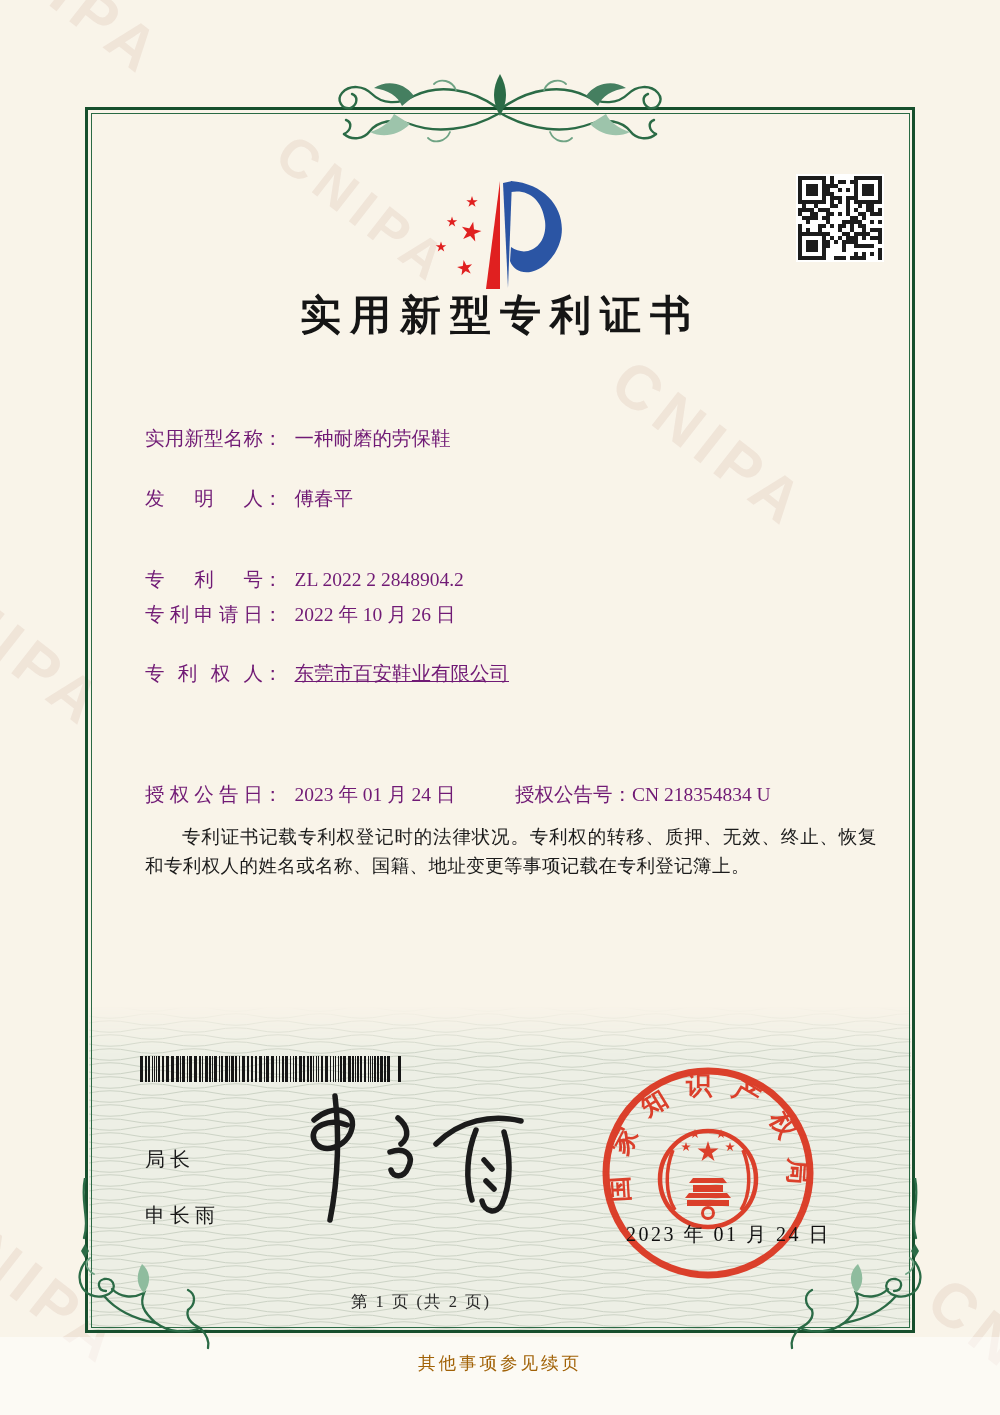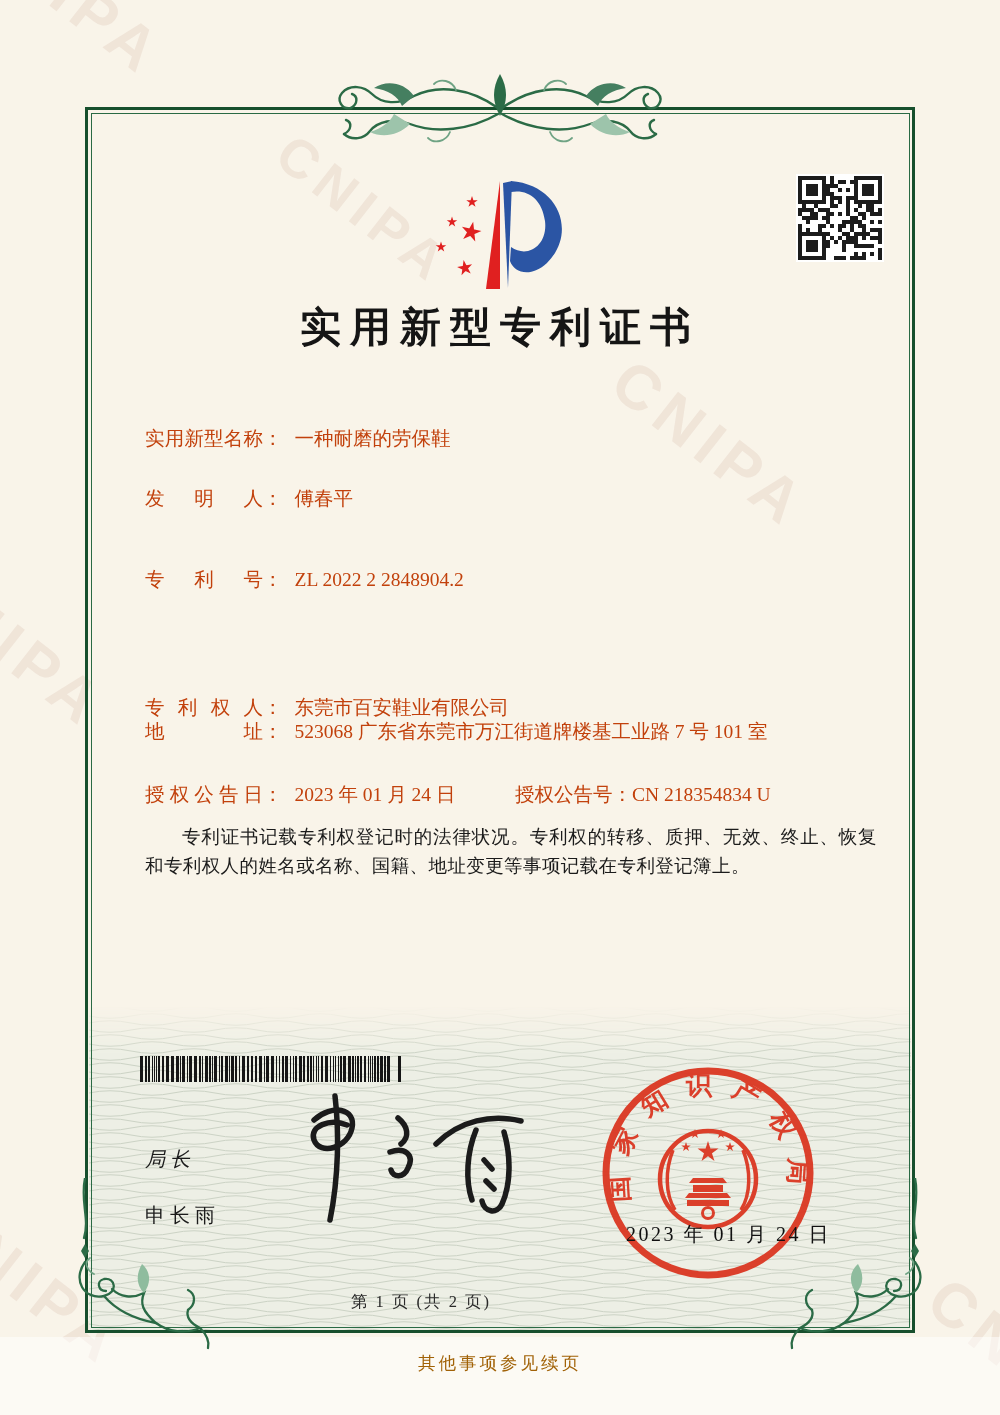--- a/index.html
+++ b/index.html
@@ -45,7 +45,7 @@
   .logo{position:absolute; left:420px; top:170px;}
   .qr{position:absolute; left:796px; top:174px;}
   .title{
-    position:absolute; left:0; top:300px; width:1000px; text-align:center;
+    position:absolute; left:0; top:288px; width:1000px; text-align:center;
     font-size:41px; font-weight:bold; letter-spacing:9px; color:#151515;
   }
   .frow{position:absolute; left:145px; font-size:19.5px; white-space:nowrap; color:#c2410c;}

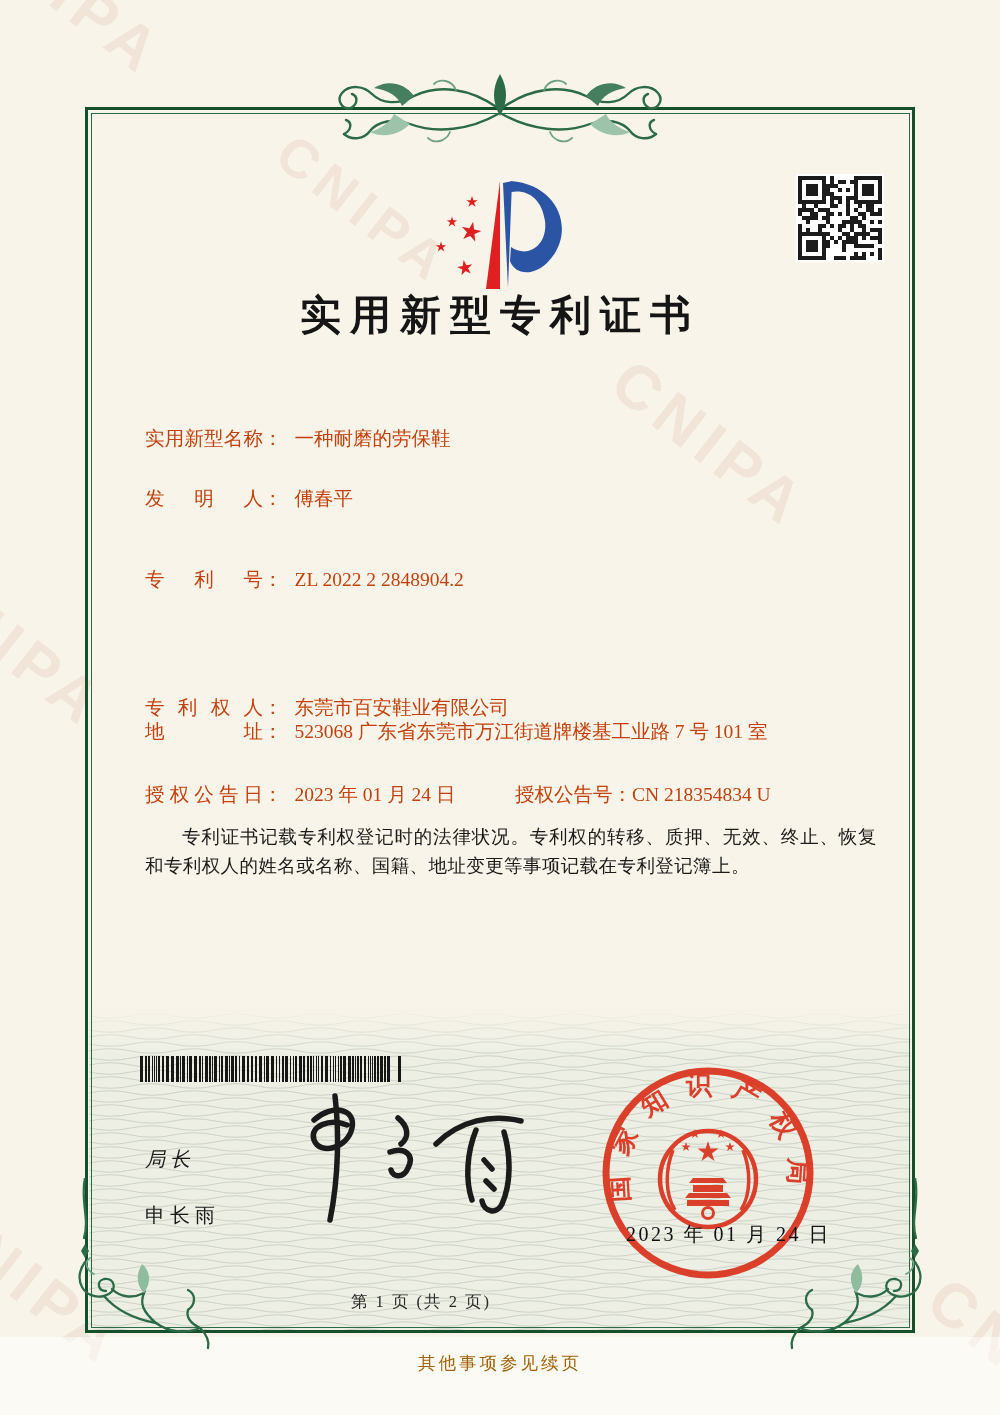--- a/index.html
+++ b/index.html
@@ -48,7 +48,7 @@
     position:absolute; left:0; top:288px; width:1000px; text-align:center;
     font-size:41px; font-weight:bold; letter-spacing:9px; color:#151515;
   }
-  .frow{position:absolute; left:145px; font-size:19.5px; white-space:nowrap; color:#c2410c;}
+  .frow{position:absolute; left:145px; font-size:19.5px; white-space:nowrap; color:#701a75;}
   .flabel{
     display:inline-block; width:118px; text-align:justify; text-align-last:justify;
     vertical-align:top;

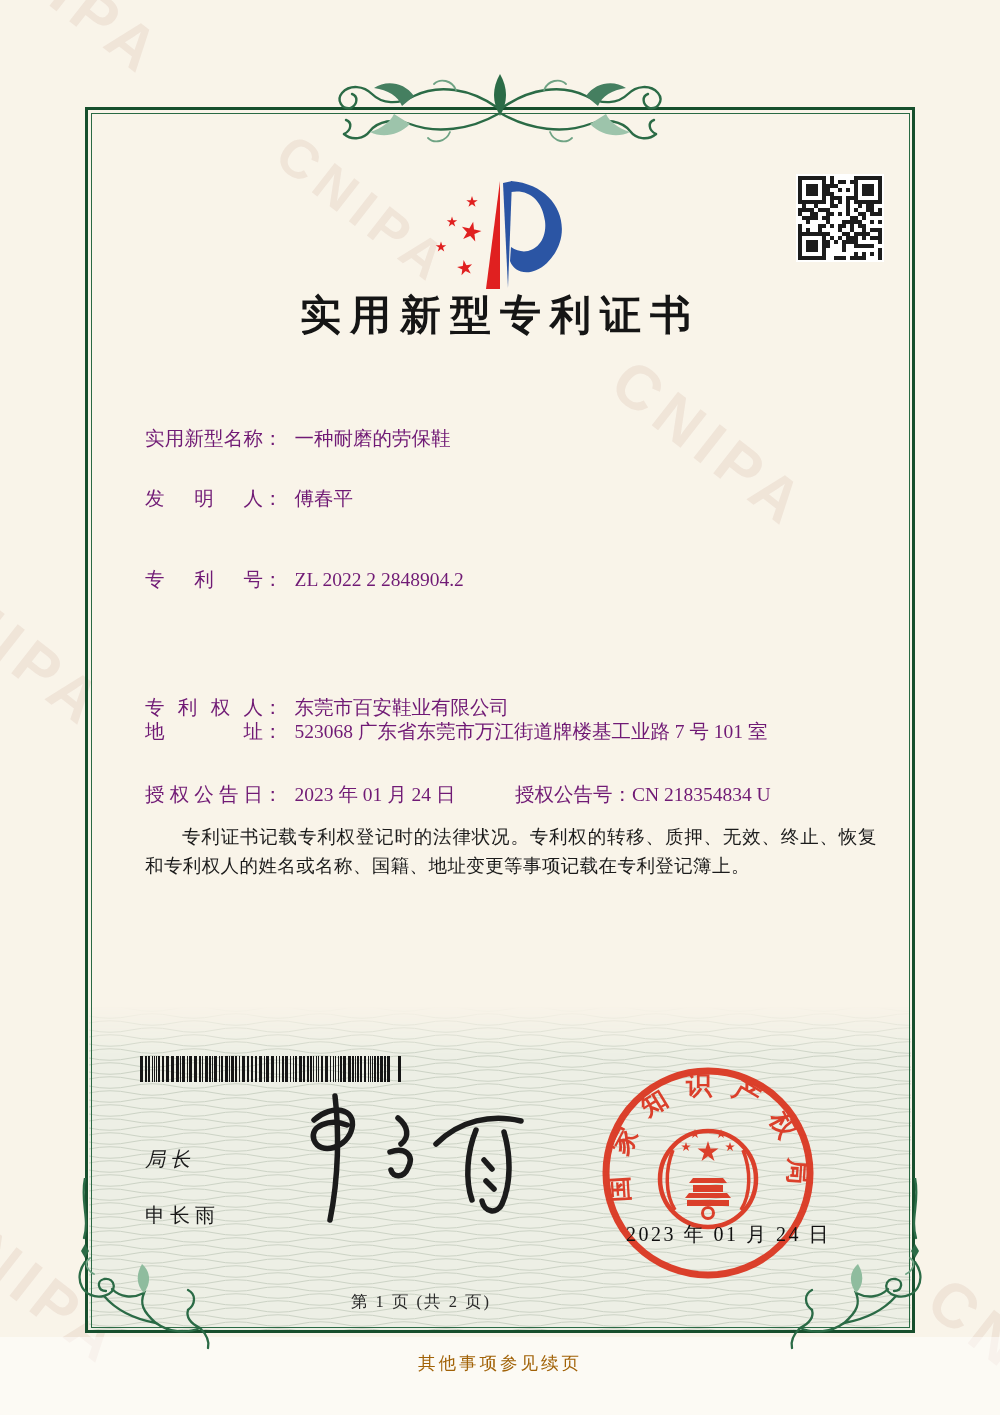--- a/index.html
+++ b/index.html
@@ -376,6 +376,9 @@
     <div class="frow" style="top:544px;margin-top:22px;">
       <span class="flabel">专利号</span><span class="fcolon">：</span><span>ZL 2022 2 2848904.2</span>
     </div>
+    <div class="frow" style="top:601px;">
+      <span class="flabel">专利申请日</span><span class="fcolon">：</span><span>2022 年 10 月 26 日</span>
+    </div>
     <div class="frow" style="top:694px;">
       <span class="flabel">专利权人</span><span class="fcolon">：</span><span>东莞市百安鞋业有限公司</span>
     </div>

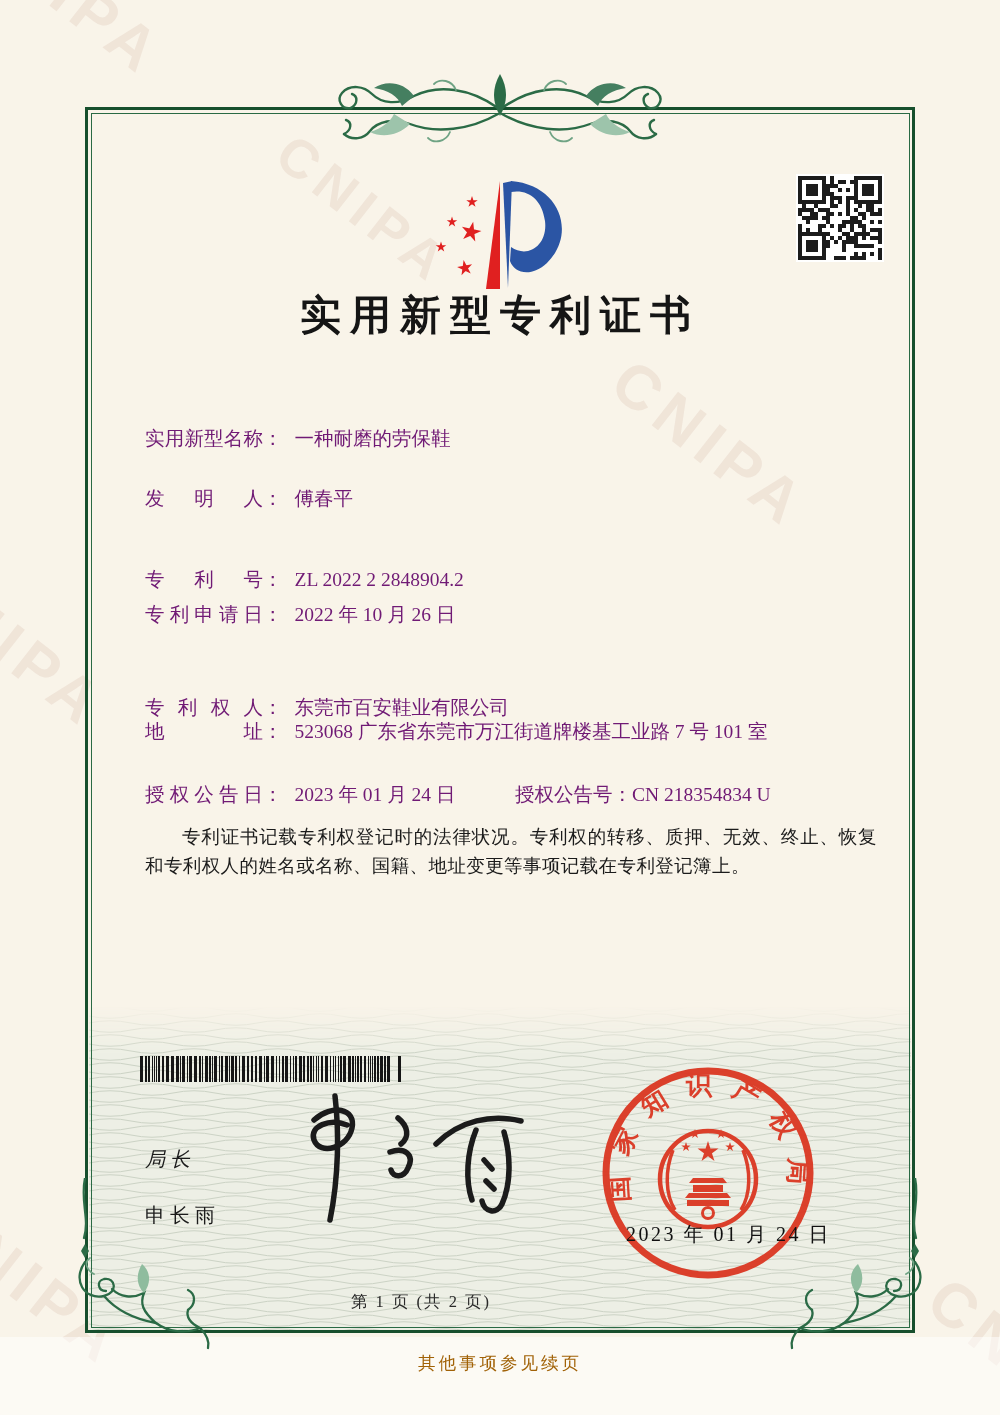--- a/index.html
+++ b/index.html
@@ -379,7 +379,7 @@
     <div class="frow" style="top:601px;">
       <span class="flabel">专利申请日</span><span class="fcolon">：</span><span>2022 年 10 月 26 日</span>
     </div>
-    <div class="frow" style="top:694px;">
+    <div class="frow" style="top:660px;text-decoration:underline;">
       <span class="flabel">专利权人</span><span class="fcolon">：</span><span>东莞市百安鞋业有限公司</span>
     </div>
     <div class="frow" style="top:718px;">

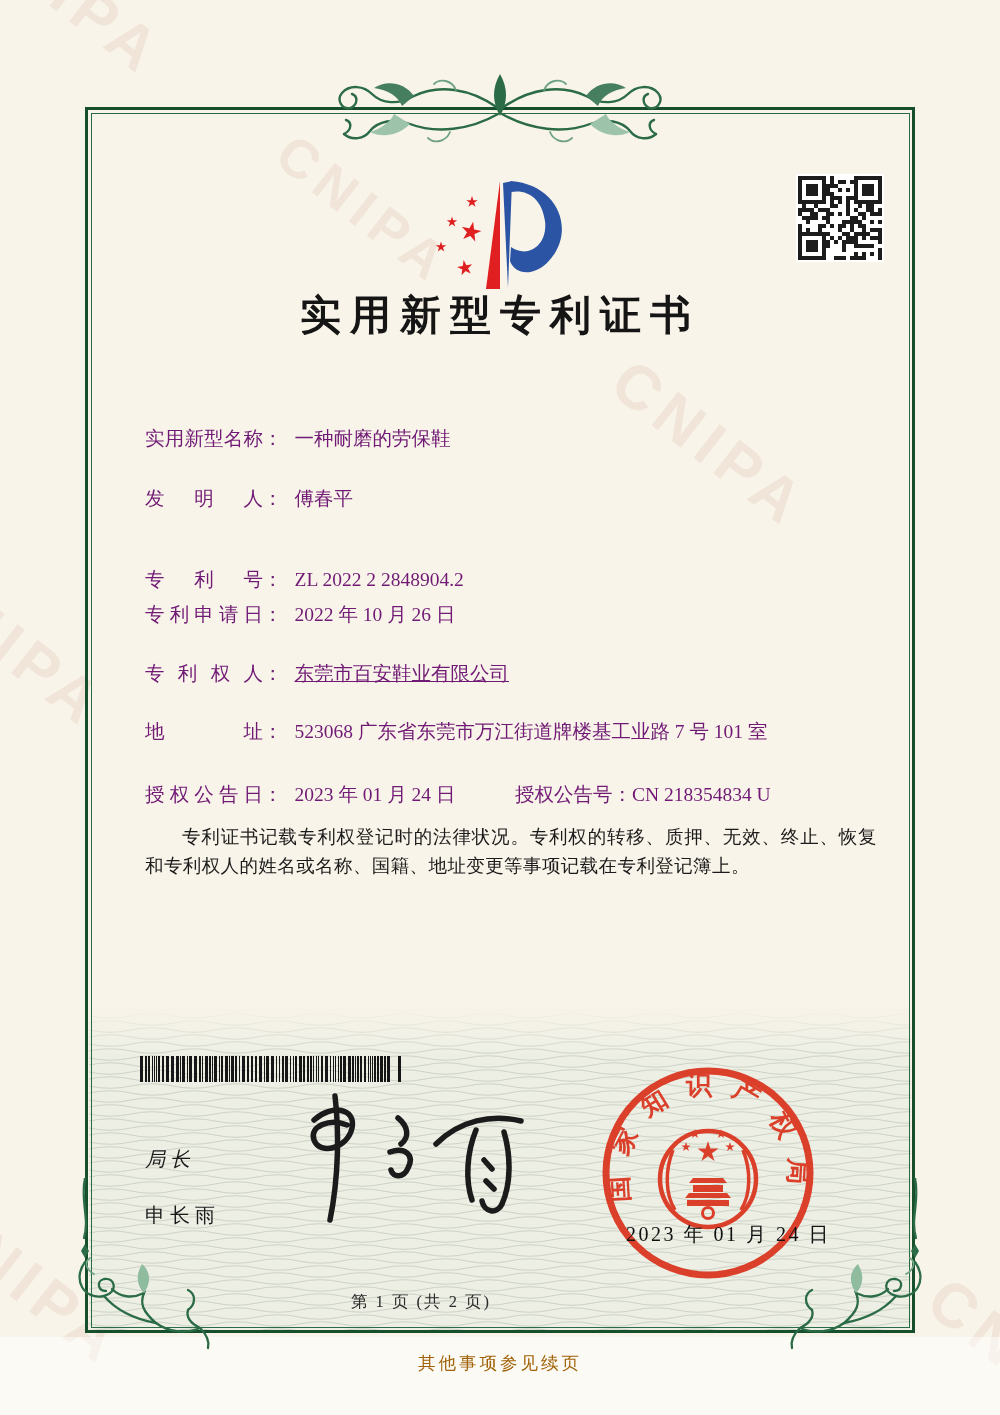--- a/index.html
+++ b/index.html
@@ -382,9 +382,6 @@
     <div class="frow" style="top:660px;text-decoration:underline;">
       <span class="flabel">专利权人</span><span class="fcolon">：</span><span>东莞市百安鞋业有限公司</span>
     </div>
-    <div class="frow" style="top:718px;">
-      <span class="flabel">地址</span><span class="fcolon">：</span><span>523068 广东省东莞市万江街道牌楼基工业路 7 号 101 室</span>
-    </div>
 
     <div class="frow" style="top:781px;">
       <span class="flabel">授权公告日</span><span class="fcolon">：</span><span>2023 年 01 月 24 日</span>

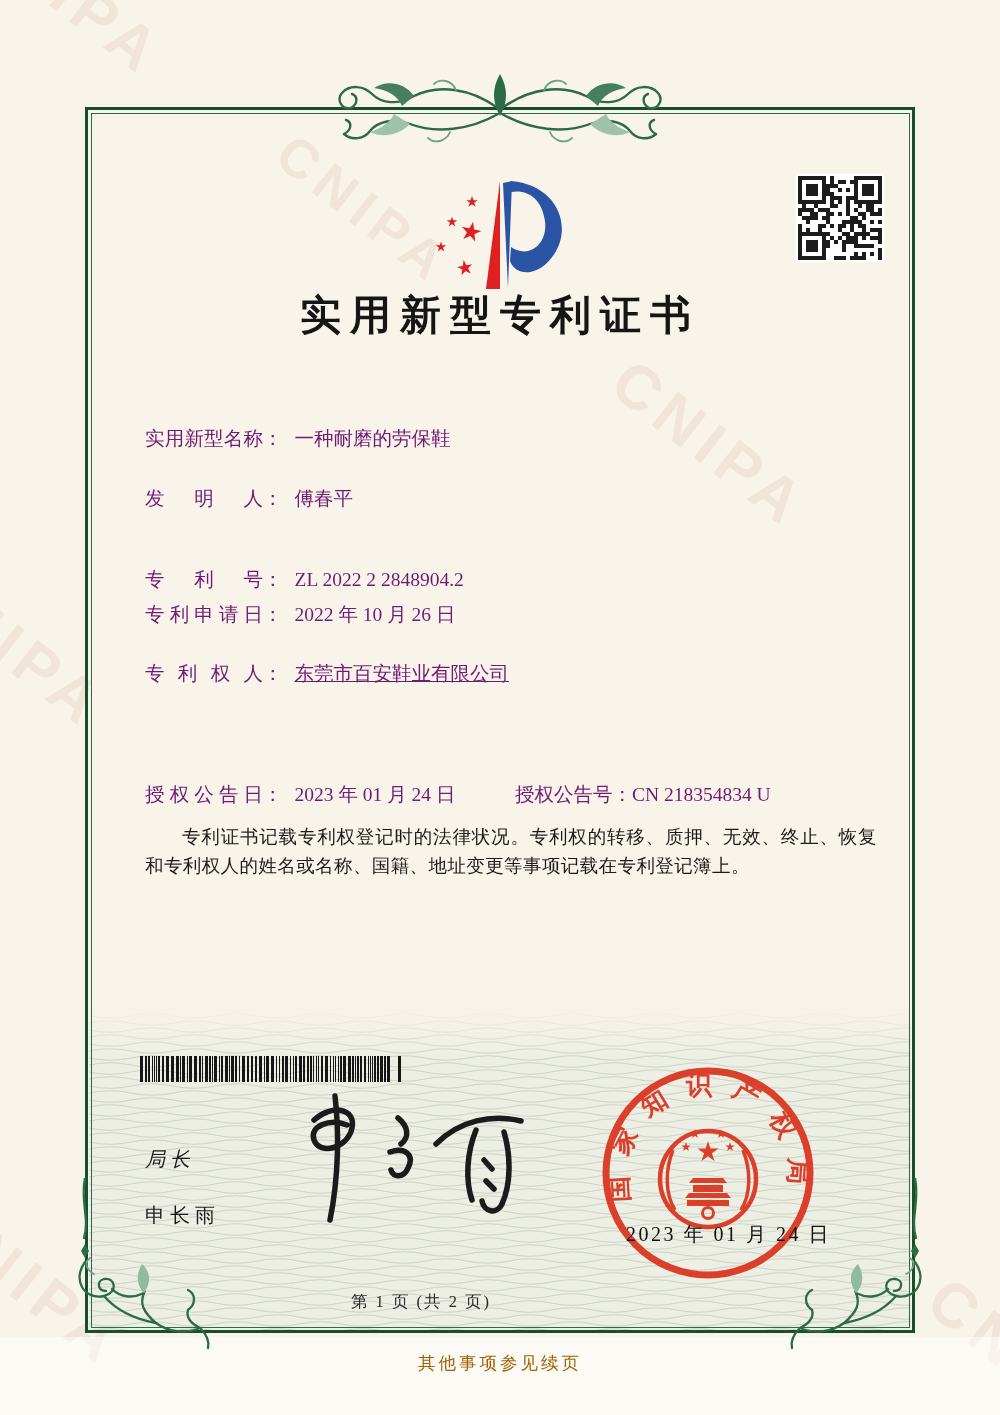--- a/index.html
+++ b/index.html
@@ -471,7 +471,7 @@
         <rect x="258" y="0" width="3" height="26" fill="#161616"></rect>
       </svg>
 
-    <div class="sig-label" style="top:1146px;font-style:italic;">局长</div>
+    <div class="sig-label" style="top:1146px;">局长</div>
     <div class="sig-label" style="top:1186px;margin-top:16px;">申长雨</div>
     <svg class="sig-svg" width="250" height="135" viewBox="0 0 250 135">
       <g stroke="#1b1b1b" fill="none" stroke-width="5.5" stroke-linecap="round" stroke-linejoin="round">

